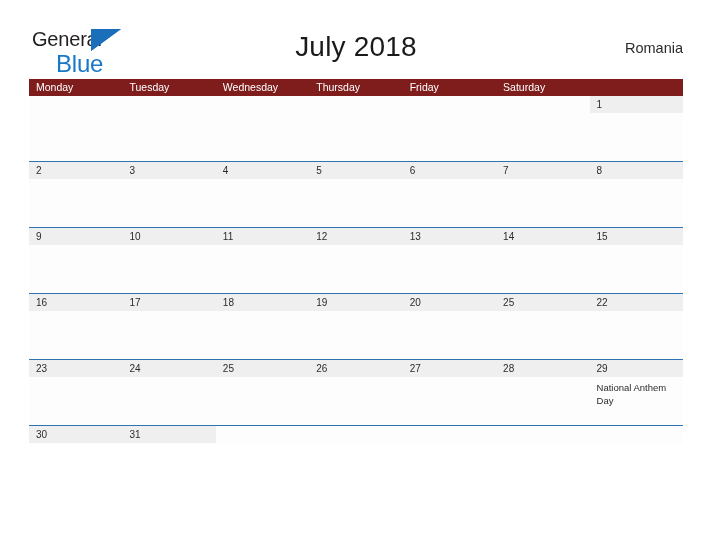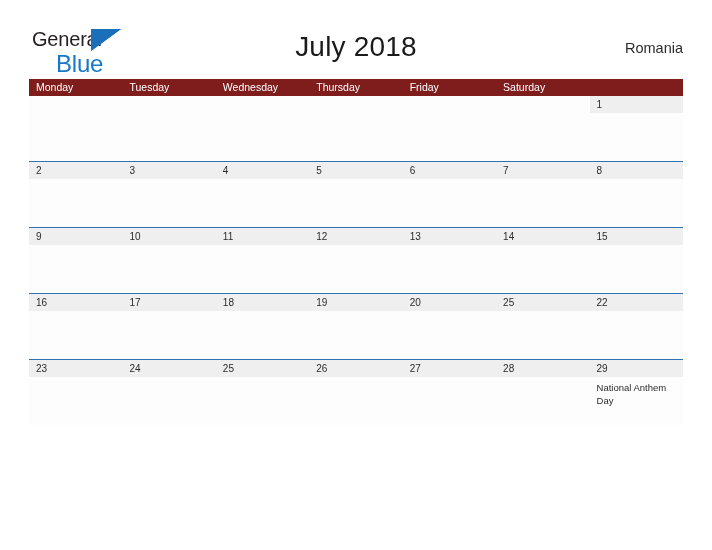--- a/index.html
+++ b/index.html
@@ -319,6 +319,23 @@
             </div>
           </div>
         </div>
+        <div class="week-row last">
+          <div class="week-body">
+            <div class="day-cell">
+              <div class="day-num-band"></div>
+              <div class="day-num">30</div>
+            </div>
+            <div class="day-cell">
+              <div class="day-num-band"></div>
+              <div class="day-num">31</div>
+            </div>
+            <div class="day-cell"></div>
+            <div class="day-cell"></div>
+            <div class="day-cell"></div>
+            <div class="day-cell"></div>
+            <div class="day-cell"></div>
+          </div>
+        </div>
       </div>
   </div>
 

